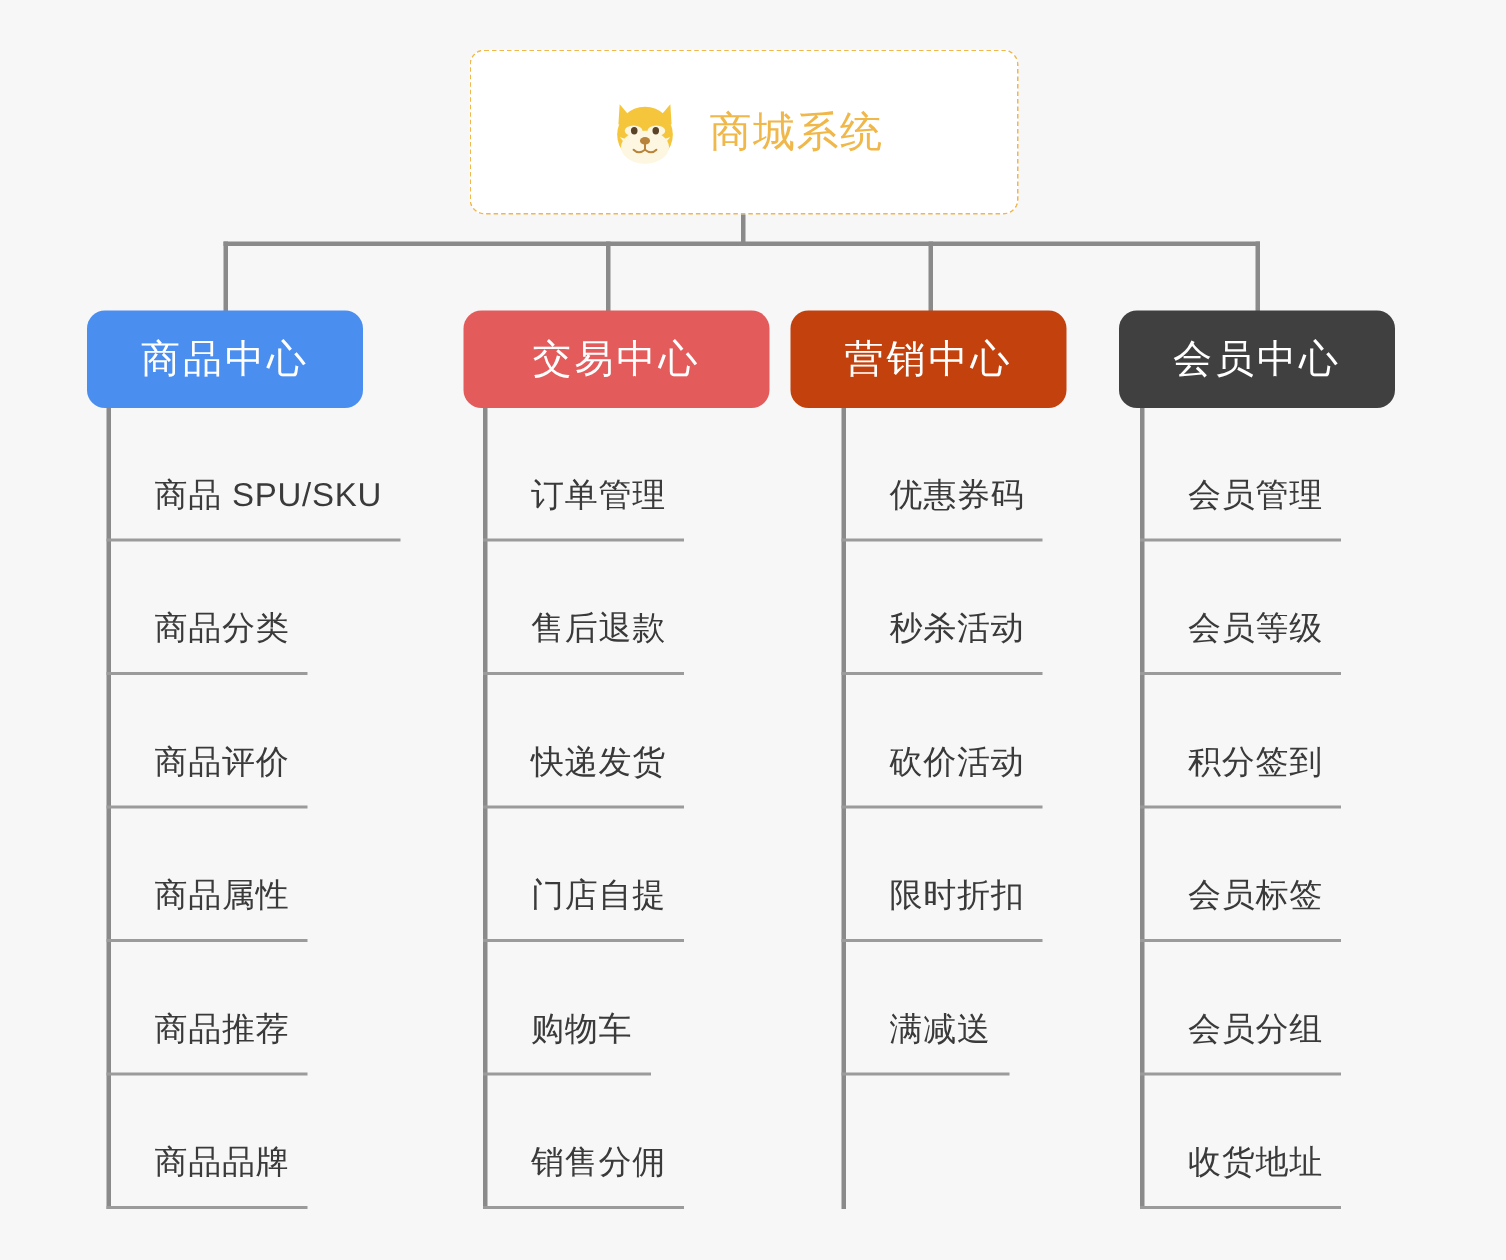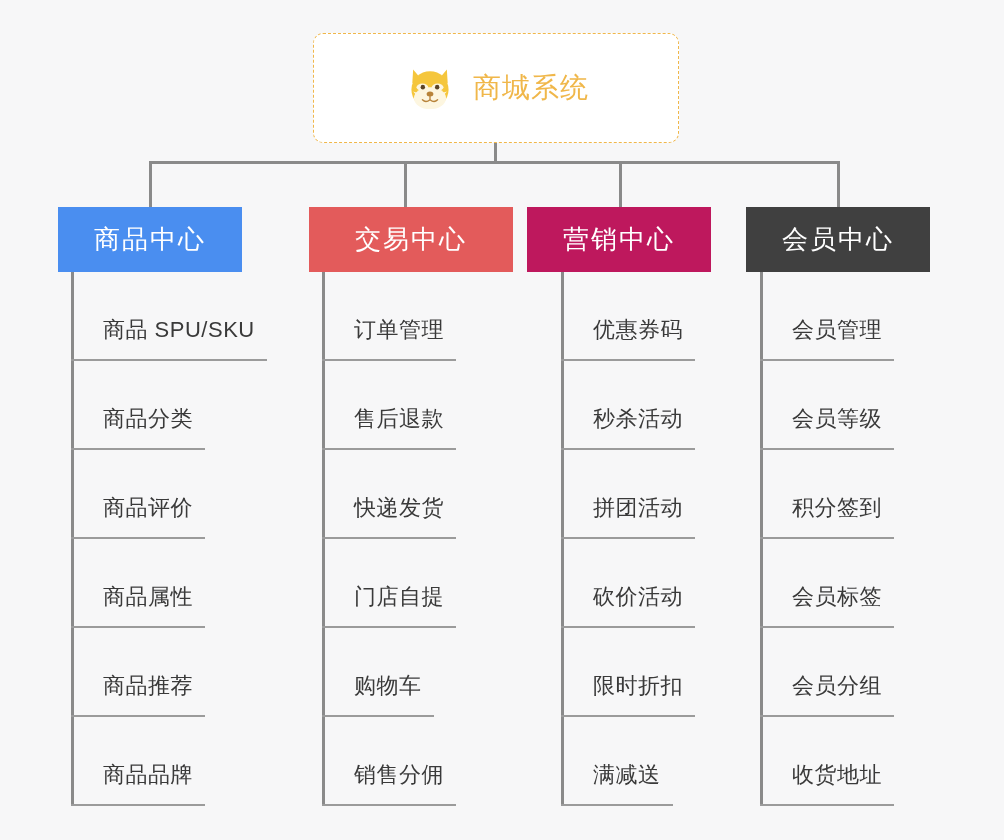--- a/index.html
+++ b/index.html
@@ -65,7 +65,7 @@
   .cat-box {
     position: absolute;
     height: 65px;
-    border-radius: 0;
+    border-radius: 12px;
     display: flex;
     align-items: center;
     justify-content: center;

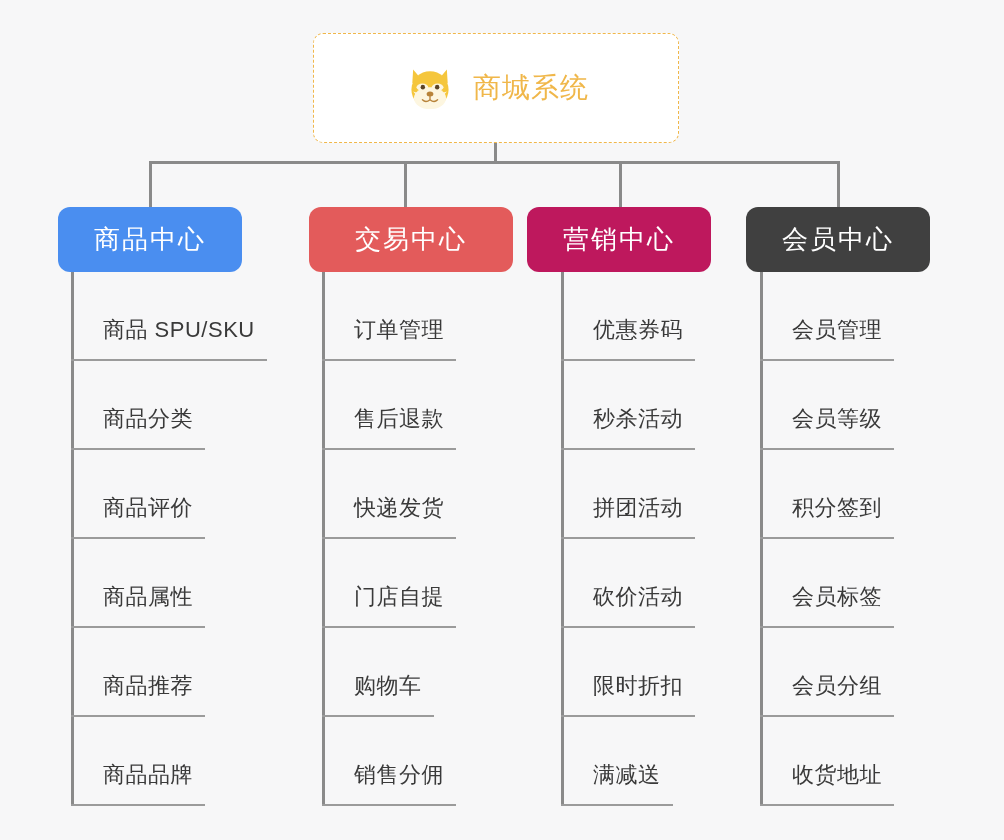--- a/index.html
+++ b/index.html
@@ -149,7 +149,7 @@
   <div class="cat-box" style="left: 309px; top: 207px; width: 204px; background: rgb(227, 91, 91);">
     <span>交易中心</span>
   </div>
-  <div class="cat-box" style="left: 527px; top: 207px; width: 184px; background: #be185d;">
+  <div class="cat-box" style="left: 527px; top: 207px; width: 184px; background: #c2410c;">
     <span>营销中心</span>
   </div>
   <div class="cat-box" style="left: 746px; top: 207px; width: 184px; background: #404040;">

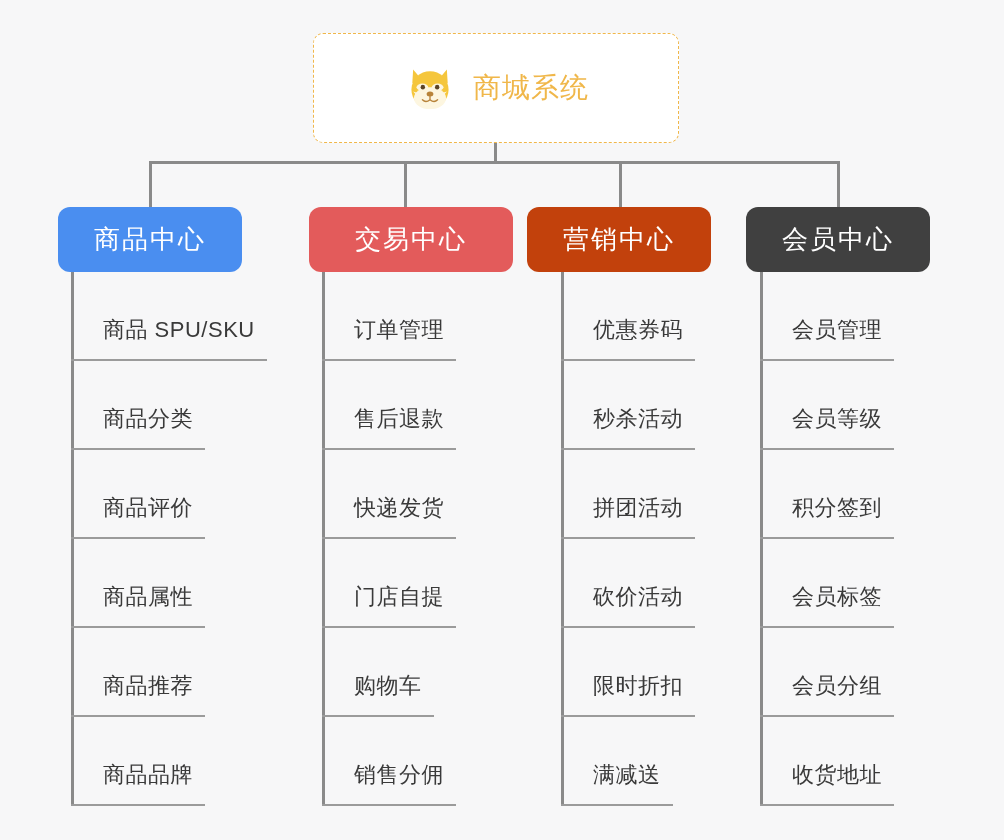--- a/index.html
+++ b/index.html
@@ -223,10 +223,6 @@
       <span class="leaf-rule" style="background: rgb(155, 155, 155); width: 134px;"></span>
     </div>
     <div class="leaf-item">
-      <span class="leaf-label">拼团活动</span>
-      <span class="leaf-rule" style="background: rgb(155, 155, 155); width: 134px;"></span>
-    </div>
-    <div class="leaf-item">
       <span class="leaf-label">砍价活动</span>
       <span class="leaf-rule" style="background: rgb(155, 155, 155); width: 134px;"></span>
     </div>

